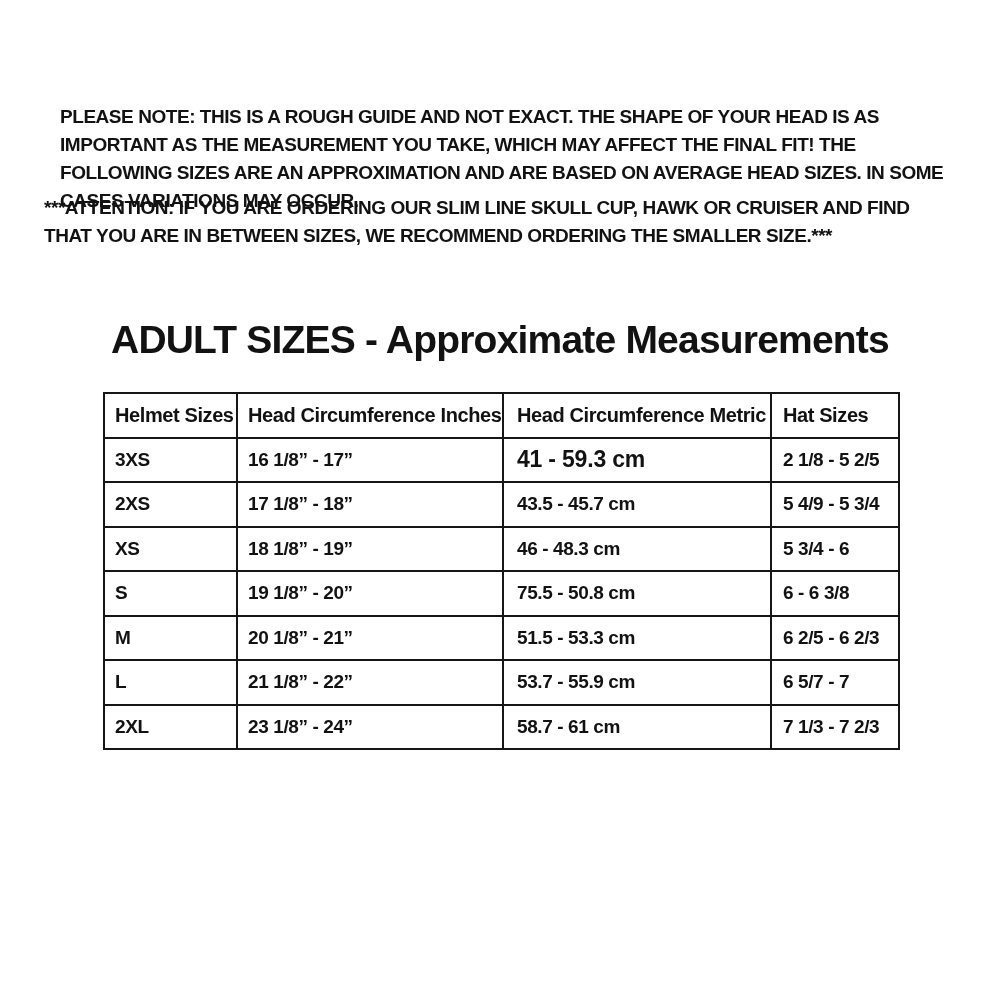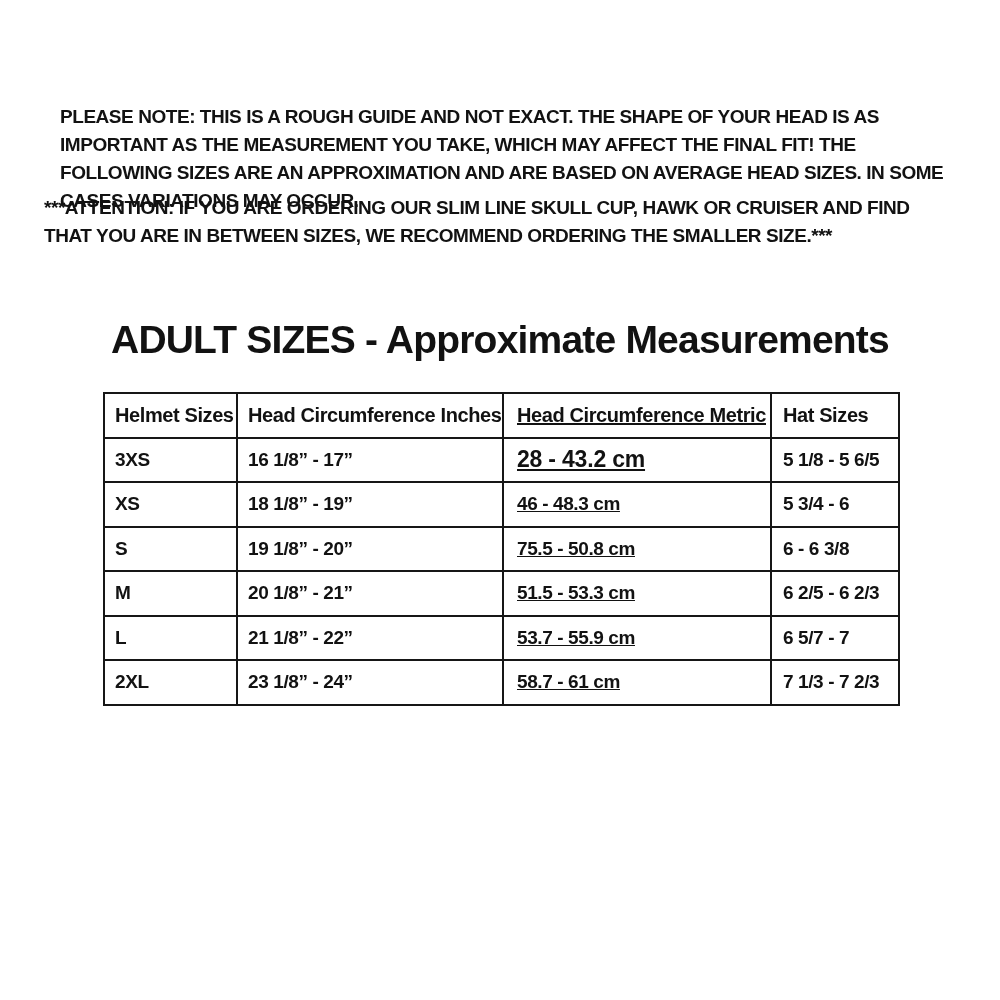--- a/index.html
+++ b/index.html
@@ -76,7 +76,6 @@
   .size-table th:nth-child(3),
   .size-table td:nth-child(3) {
     padding-left: 13px;
-    text-decoration: underline;
   }
   .size-table td:nth-child(4),
   .size-table th:nth-child(4) {

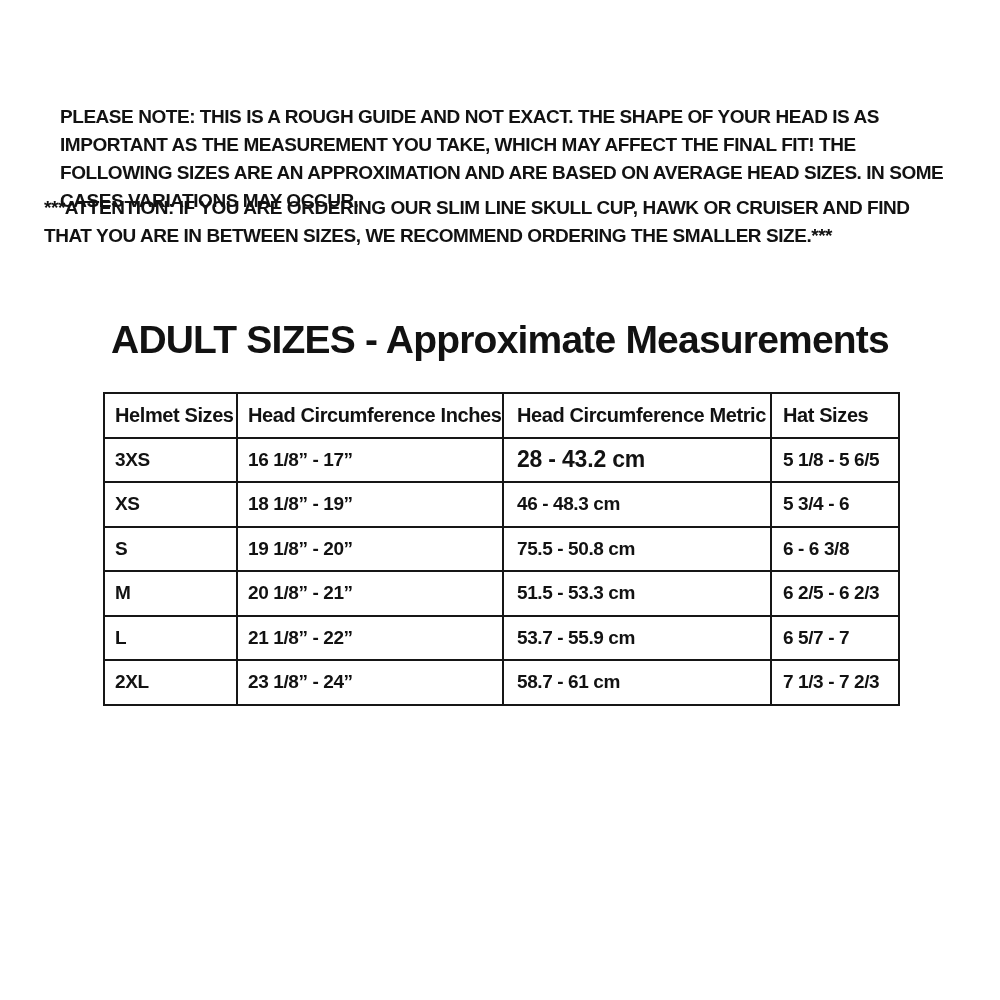--- a/index.html
+++ b/index.html
@@ -122,7 +122,7 @@
         <tr>
           <td>3XS</td>
           <td>16 1/8” - 17”</td>
-          <td>28 - 43.2 cm</td>
+          <td>41 - 59.3 cm</td>
           <td>5 1/8 - 5 6/5</td>
         </tr>
         <tr>

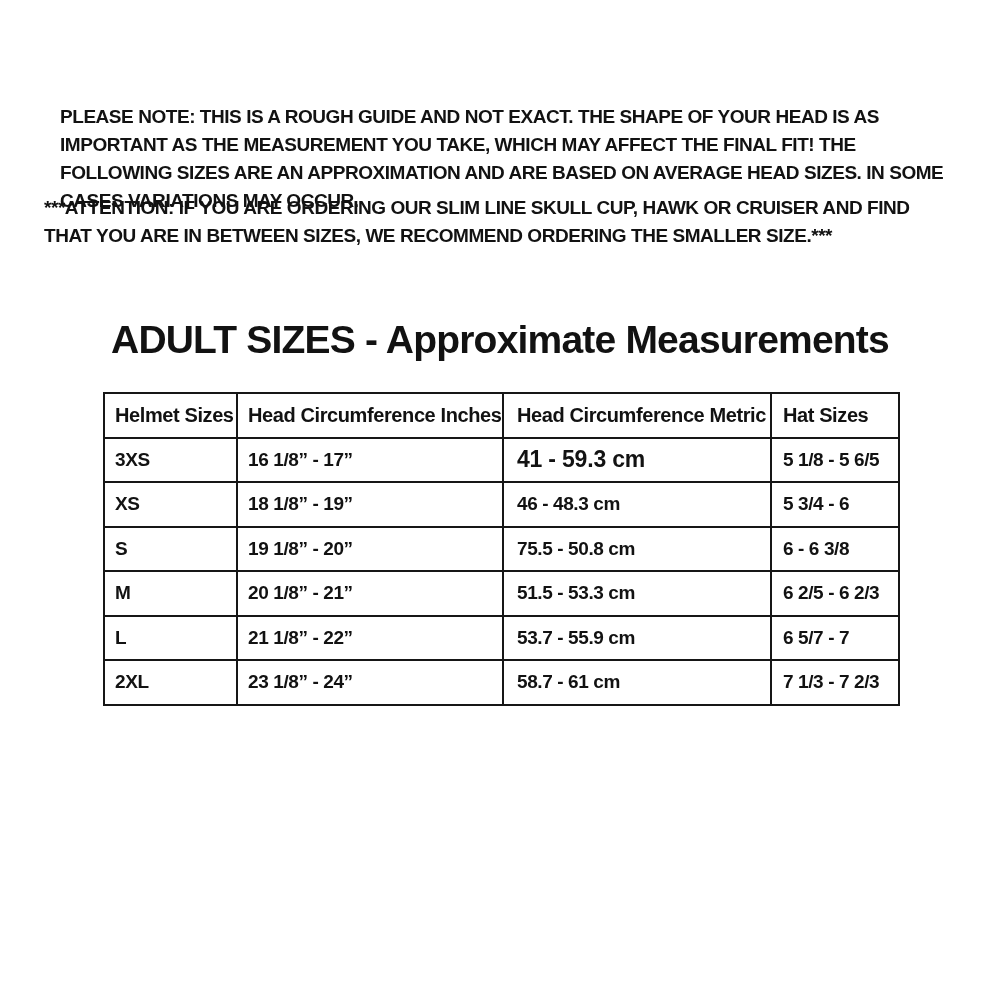--- a/index.html
+++ b/index.html
@@ -123,7 +123,7 @@
           <td>3XS</td>
           <td>16 1/8” - 17”</td>
           <td>41 - 59.3 cm</td>
-          <td>5 1/8 - 5 6/5</td>
+          <td>2 1/8 - 5 2/5</td>
         </tr>
         <tr>
           <td>XS</td>

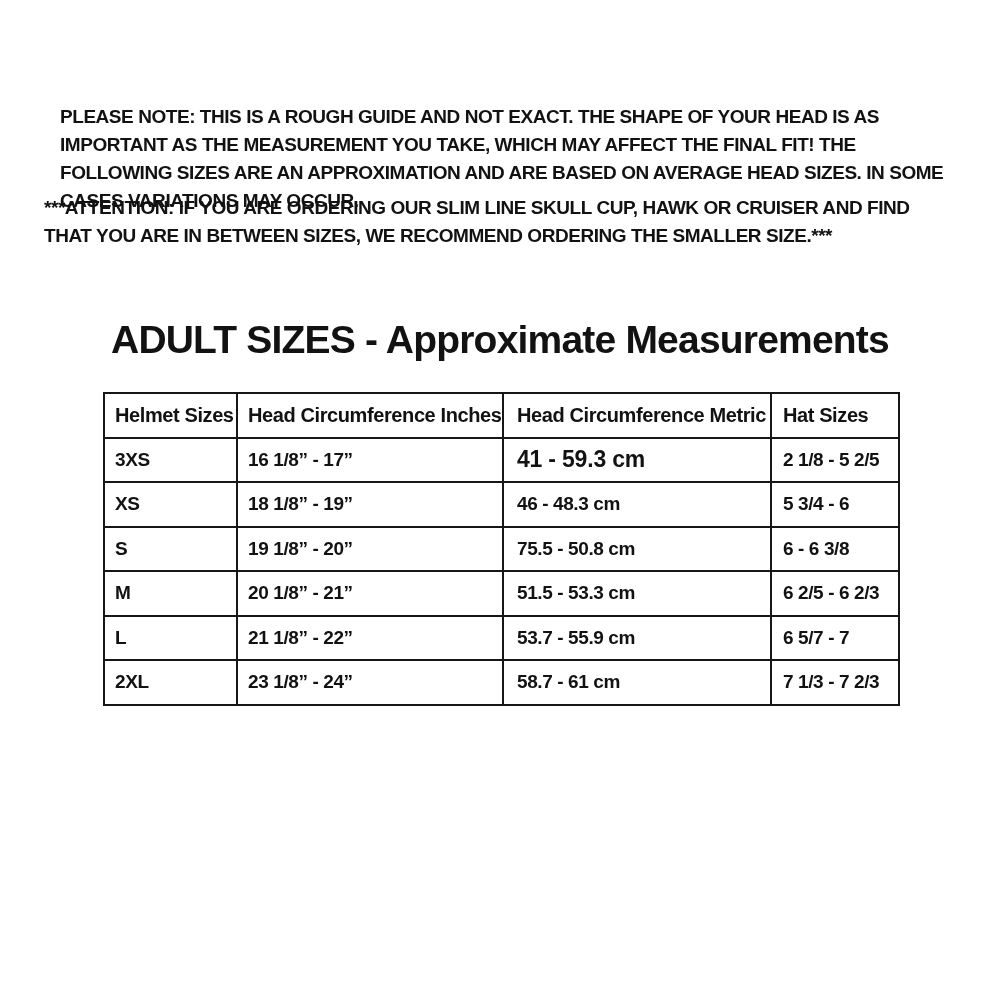--- a/index.html
+++ b/index.html
@@ -126,6 +126,12 @@
           <td>2 1/8 - 5 2/5</td>
         </tr>
         <tr>
+          <td>2XS</td>
+          <td>17 1/8” - 18”</td>
+          <td>43.5 - 45.7 cm</td>
+          <td>5 4/9 - 5 3/4</td>
+        </tr>
+        <tr>
           <td>XS</td>
           <td>18 1/8” - 19”</td>
           <td>46 - 48.3 cm</td>

